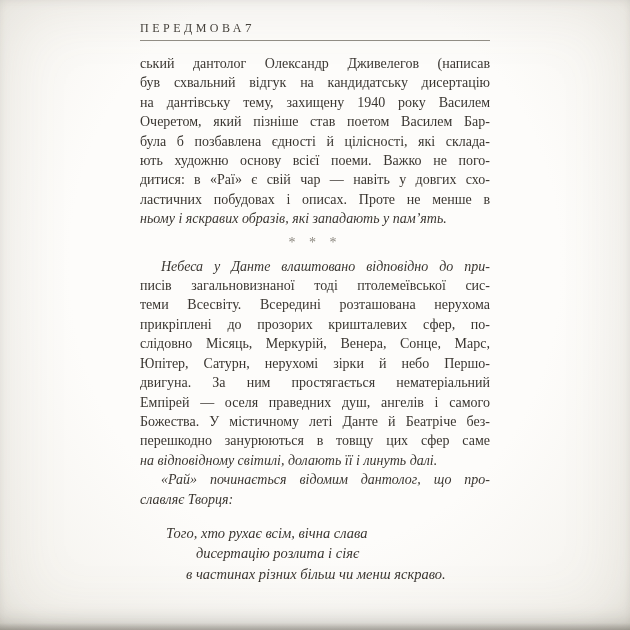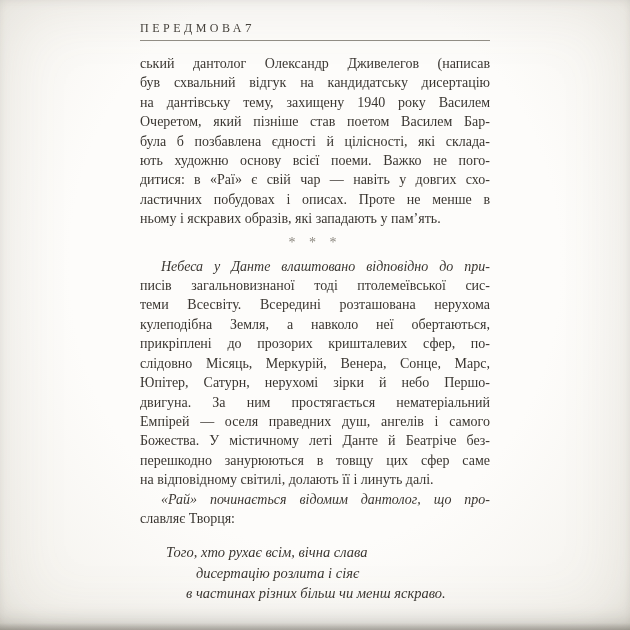--- a/index.html
+++ b/index.html
@@ -43,7 +43,7 @@
     text-align:justify;text-align-last:justify;
     white-space:normal;
   }
-  .para .line:last-child{text-align-last:left;}
+  .para .line:last-child{text-align-last:left;font-style:italic;}
   .para.indented .line:first-child{text-indent:21px;font-style:italic;}
   .separator{
     text-align:center;color:#8a867e;font-size:14px;line-height:18px;

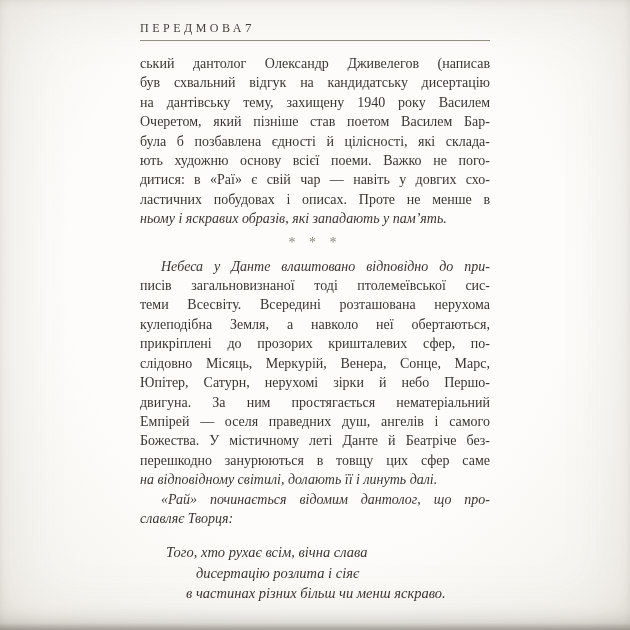--- a/index.html
+++ b/index.html
@@ -89,7 +89,6 @@
           <div class="line">Небеса у Данте влаштовано відповідно до при-</div>
           <div class="line">писів загальновизнаної тоді птолемеївської сис-</div>
           <div class="line">теми Всесвіту. Всередині розташована нерухома</div>
-          <div class="line">кулеподібна Земля, а навколо неї обертаються,</div>
           <div class="line">прикріплені до прозорих кришталевих сфер, по-</div>
           <div class="line">слідовно Місяць, Меркурій, Венера, Сонце, Марс,</div>
           <div class="line">Юпітер, Сатурн, нерухомі зірки й небо Першо-</div>

